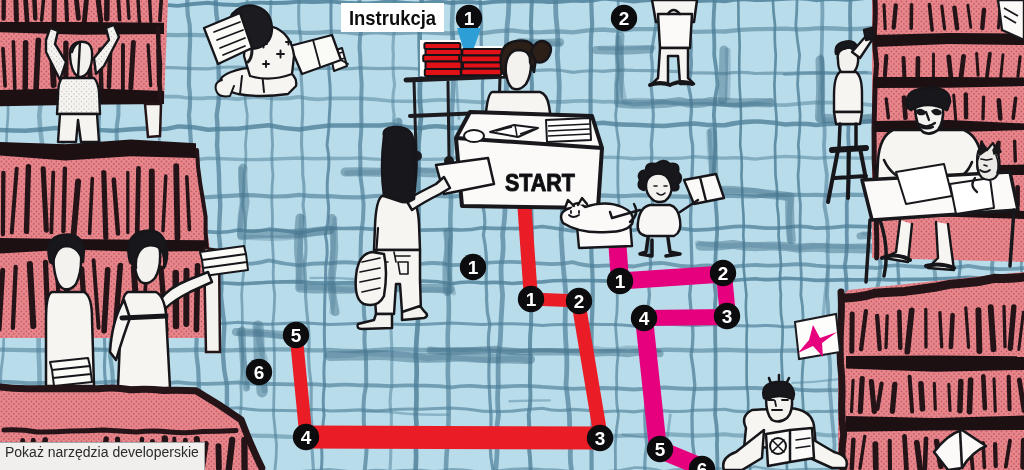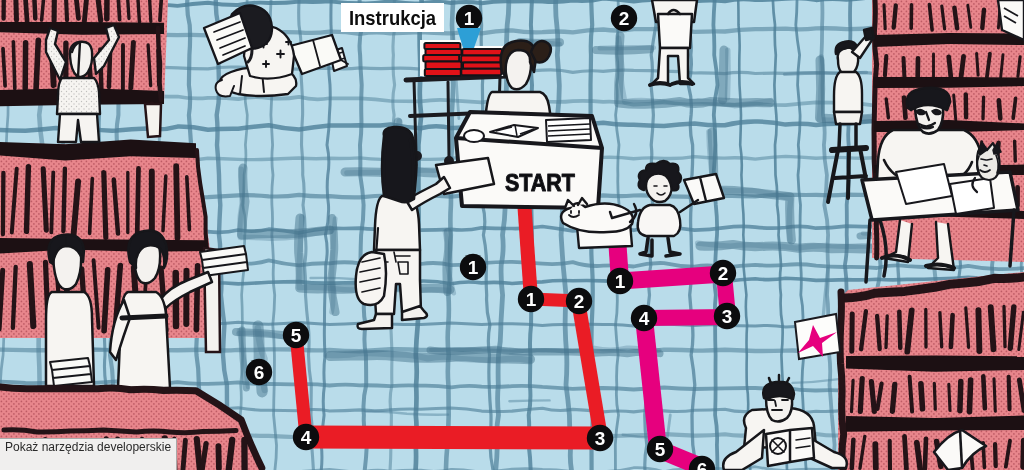--- a/index.html
+++ b/index.html
@@ -635,6 +635,6 @@
       </g>
 </svg>
 
-<div style="position:absolute;left:0;bottom:0;background:#f0efee;border:1px solid #a8a8a8;border-left:none;border-bottom:none;padding:1px 5px 16px 5px;font-size:12px;color:#2a2a2a;font-family:'Liberation Sans',sans-serif;text-align:center;">Pokaż narzędzia developerskie</div>
+<div style="position:absolute;left:0;bottom:0;background:#f0efee;border:1px solid #a8a8a8;border-left:none;border-bottom:none;padding:1px 5px 10px 5px;font-size:14px;color:#2a2a2a;font-family:'Liberation Sans',sans-serif;text-align:center;">Pokaż narzędzia developerskie</div>
 </div>
 </body></html>

